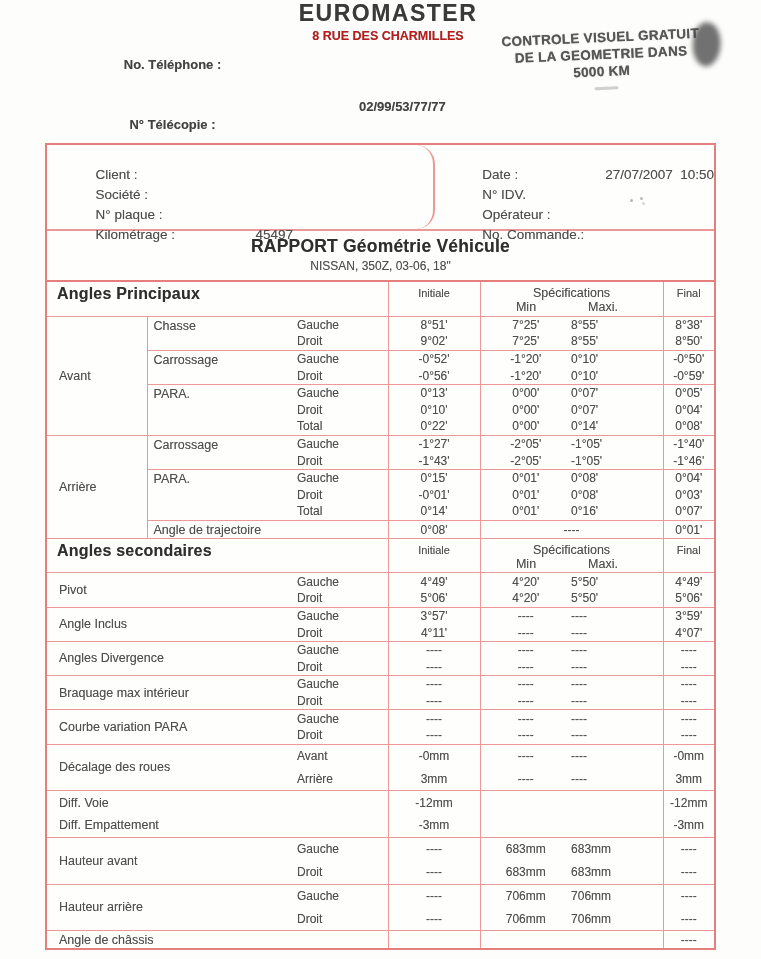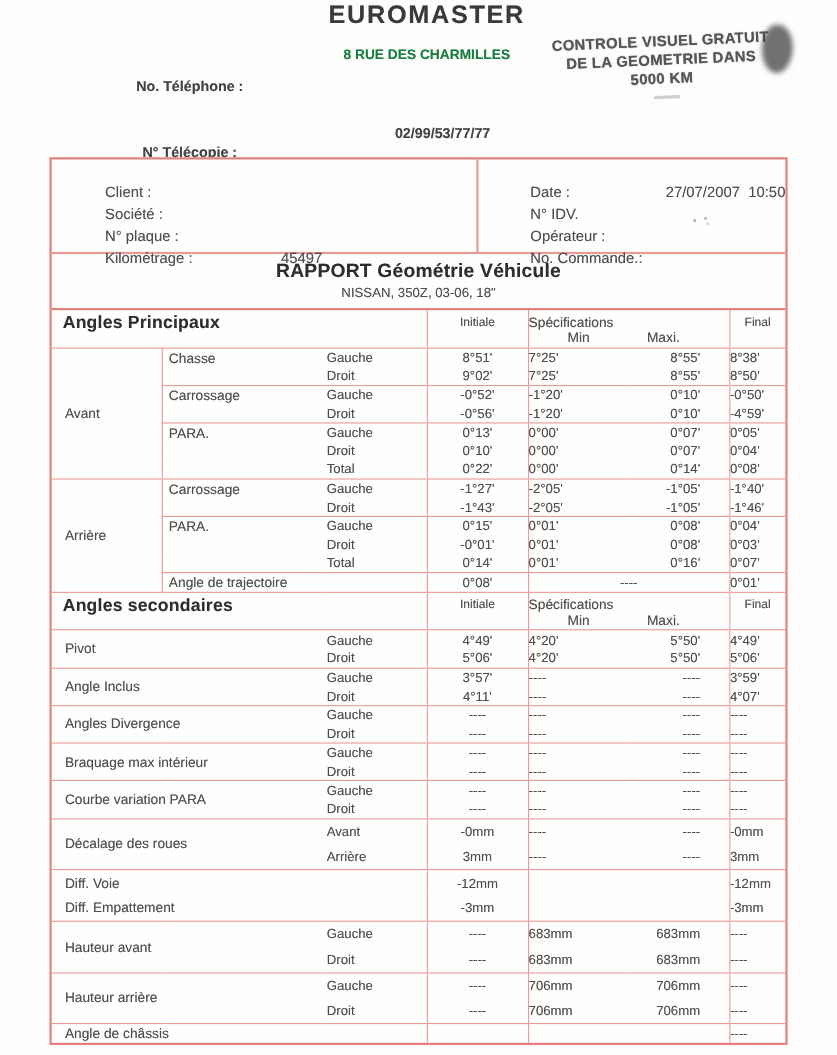--- a/index.html
+++ b/index.html
@@ -19,7 +19,7 @@
   .top{position:relative;height:143px;}
   .company-block{padding-top:0;text-align:center;width:540px;margin:0 auto 0 118px;}
   .company{font-size:23px;font-weight:bold;letter-spacing:1.5px;color:#3a3a3a;}
-  .addr{font-size:12.5px;font-weight:bold;color:#15803d;line-height:16px;margin-top:15px;}
+  .addr{font-size:12.5px;font-weight:bold;color:#b91c1c;line-height:16px;margin-top:1px;}
   .stamp{
     position:absolute;top:29px;right:44px;width:232px;text-align:center;
     font-weight:bold;font-size:13.5px;line-height:17px;color:#565656;

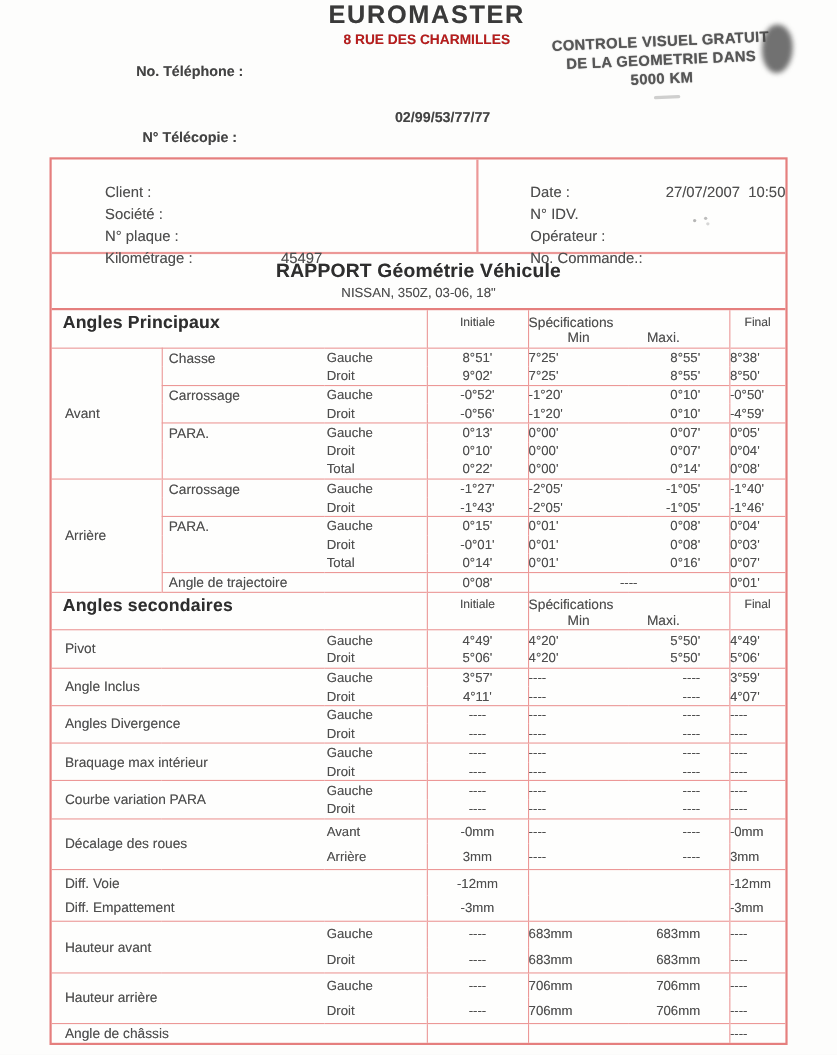--- a/index.html
+++ b/index.html
@@ -44,7 +44,7 @@
     border:2px solid var(--red-d);background:#fefefd;
   }
   .client-box{display:flex;height:86px;border-bottom:2px solid var(--red);}
-  .client-left{width:408px;border-right:2px solid var(--red);padding:7px 0 0 11px;}
+  .client-left{width:408px;border-right:2px solid var(--red);padding:7px 0 0 11px;border-radius:19px;}
   .client-right{flex:1;padding:7px 0 0 10px;}
   .client-row{height:20px;font-size:13.5px;color:#4e4e4e;white-space:pre;position:relative;}
   .client-left .cl-label{display:inline-block;width:160px;}

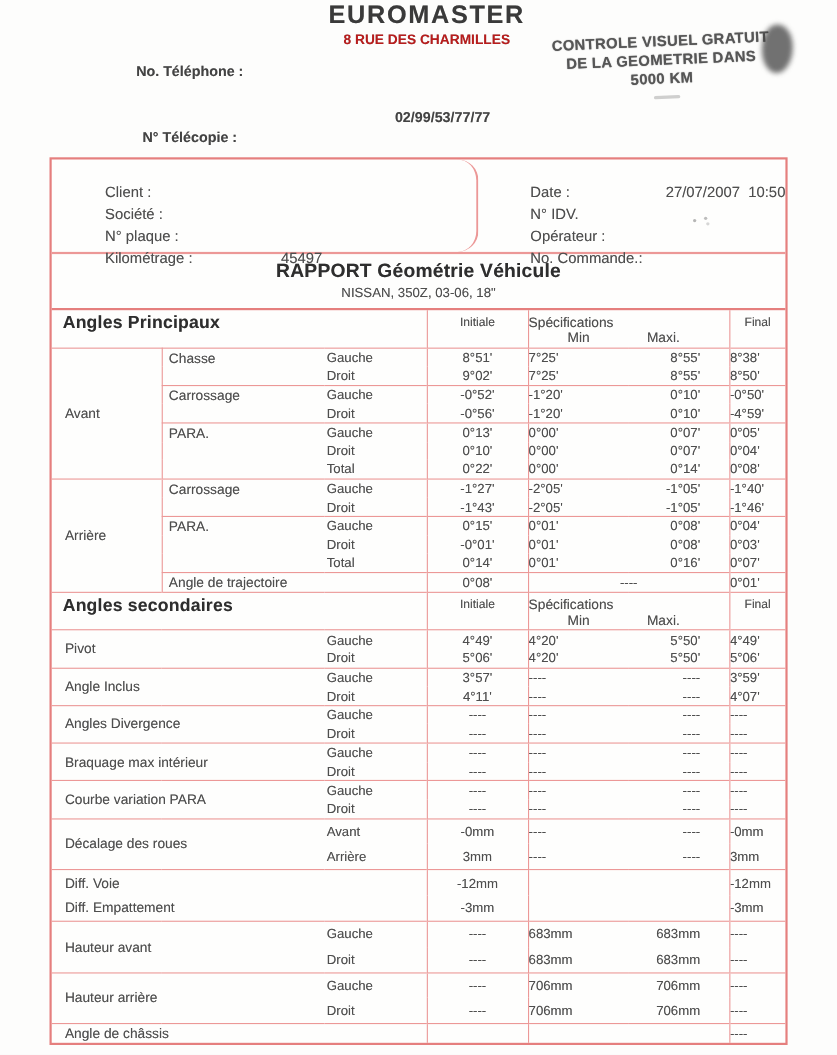--- a/index.html
+++ b/index.html
@@ -78,7 +78,7 @@
   td.sec-title{font-size:16px;font-weight:bold;color:var(--ink-dark);padding-left:10px;letter-spacing:.2px;}
   td.head-c{font-size:11px;text-align:center;}
   td.spec-head{padding-top:3px;}
-  .spec-t{font-size:12.5px;}
+  .spec-t{font-size:12.5px;text-align:center;}
   .spec-sub{display:flex;margin-top:1px;}
   .spec-sub span{width:50%;text-align:center;font-size:12.5px;}
   .spec-sub span.maxi{transform:translateX(-14px);}

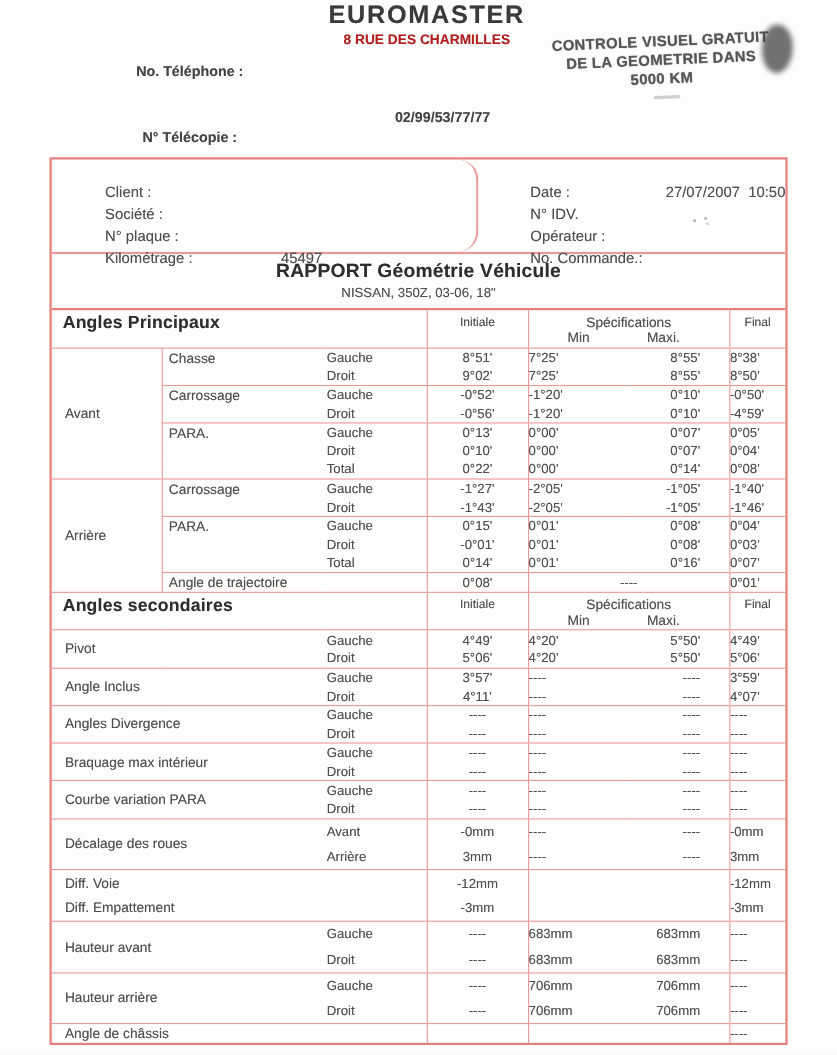--- a/index.html
+++ b/index.html
@@ -65,7 +65,7 @@
   }
   tr.gs td{border-top:1.5px solid var(--red);}
   td.c-init{border-left:1.5px solid var(--red);border-right:1.5px solid var(--red);text-align:center;}
-  td.c-min{text-align:left;}
+  td.c-min{text-align:center;}
   td.c-max{text-align:right;padding-right:26px;}
   td.c-spec{text-align:center;}
   td.c-fin{border-left:1.5px solid var(--red);text-align:left;}

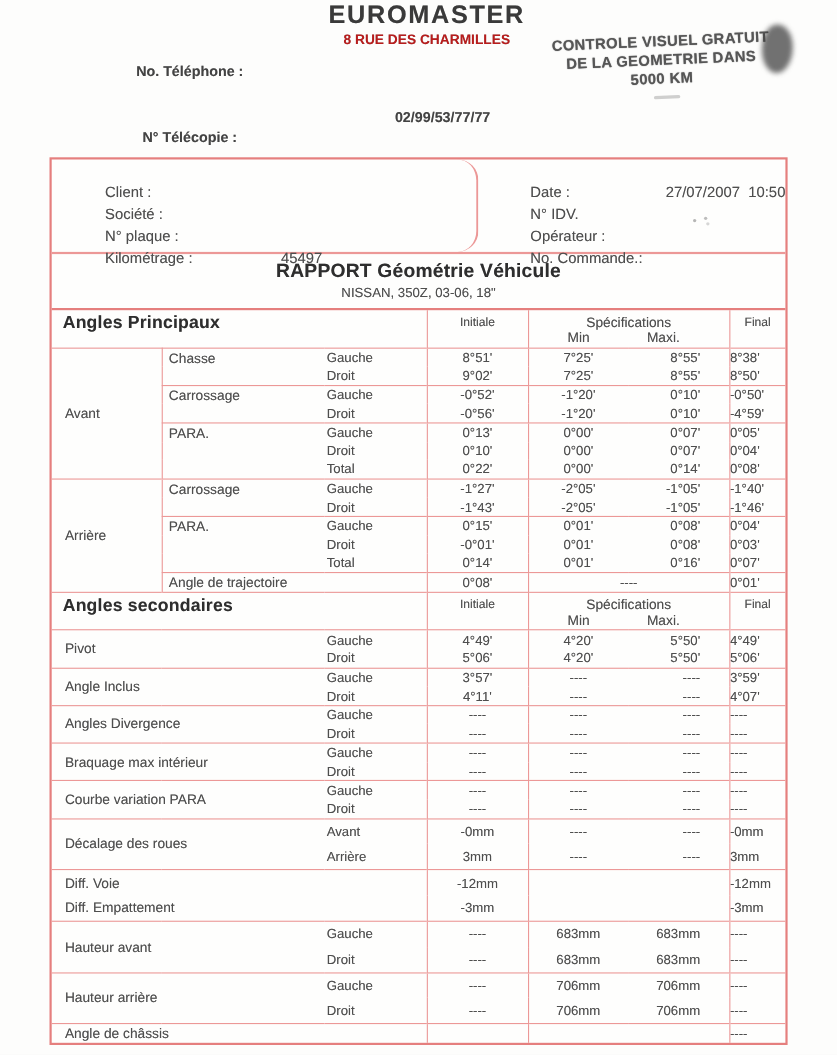--- a/index.html
+++ b/index.html
@@ -66,7 +66,7 @@
   tr.gs td{border-top:1.5px solid var(--red);}
   td.c-init{border-left:1.5px solid var(--red);border-right:1.5px solid var(--red);text-align:center;}
   td.c-min{text-align:center;}
-  td.c-max{text-align:right;padding-right:26px;}
+  td.c-max{text-align:left;padding-right:26px;}
   td.c-spec{text-align:center;}
   td.c-fin{border-left:1.5px solid var(--red);text-align:left;}
   td.zone-cell{padding-left:12px;font-size:12.5px;vertical-align:middle;border-right:1.5px solid var(--red);}

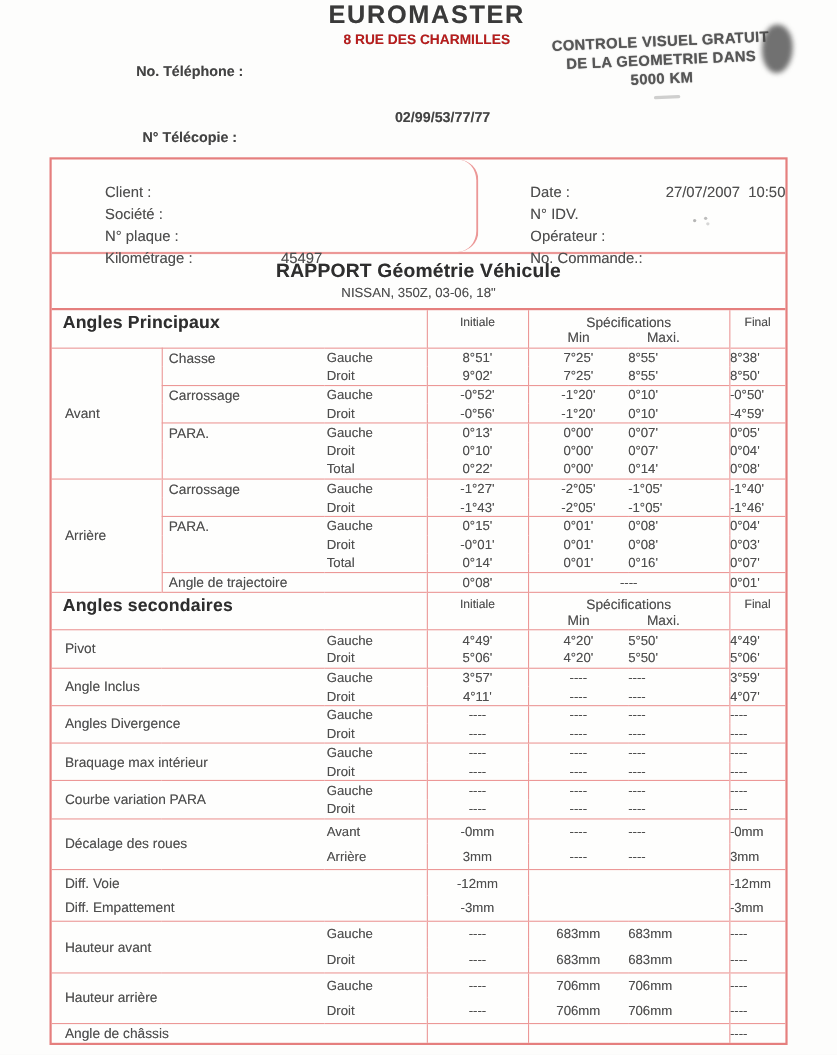--- a/index.html
+++ b/index.html
@@ -68,7 +68,7 @@
   td.c-min{text-align:center;}
   td.c-max{text-align:left;padding-right:26px;}
   td.c-spec{text-align:center;}
-  td.c-fin{border-left:1.5px solid var(--red);text-align:left;}
+  td.c-fin{border-left:1.5px solid var(--red);text-align:center;}
   td.zone-cell{padding-left:12px;font-size:12.5px;vertical-align:middle;border-right:1.5px solid var(--red);}
   td.param-cell{padding-left:6px;font-size:12.5px;vertical-align:top;padding-top:3px;}
   td.glabel-cell{padding-left:12px;font-size:12.5px;vertical-align:middle;}

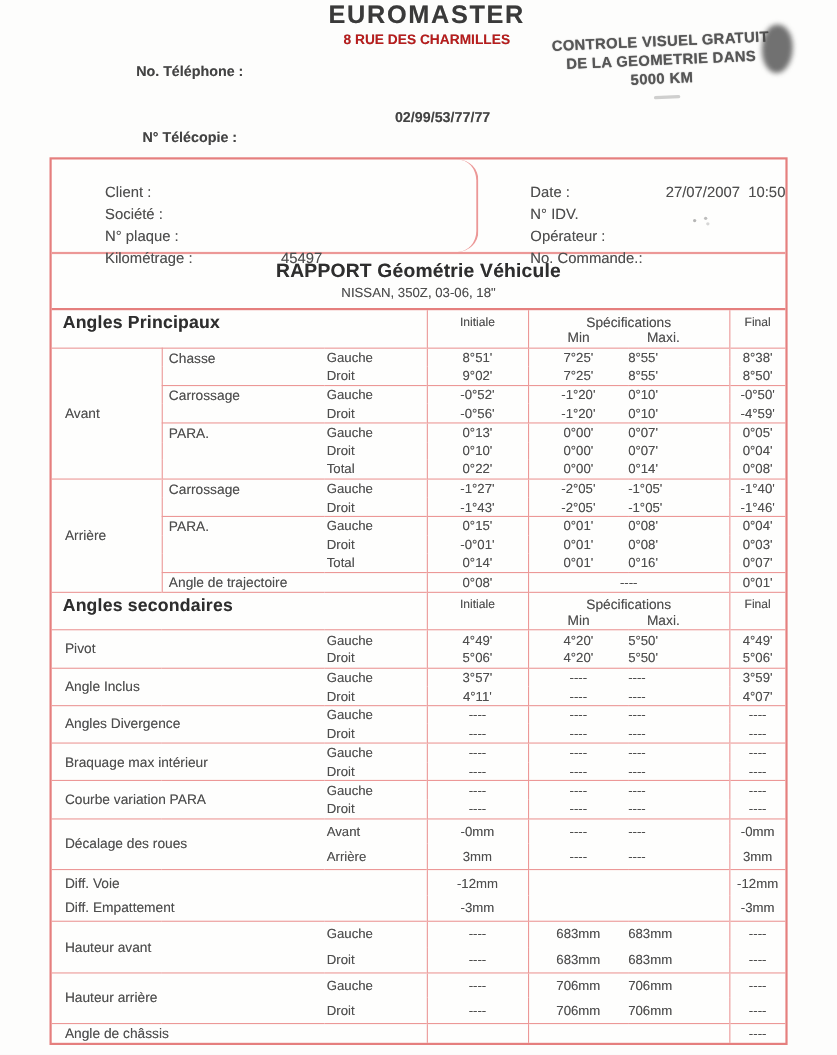--- a/index.html
+++ b/index.html
@@ -205,7 +205,7 @@
             <td class="c-init">-0°56'</td>
             <td class="c-min">-1°20'</td>
             <td class="c-max">0°10'</td>
-            <td class="c-fin">-4°59'</td>
+            <td class="c-fin">-0°59'</td>
           </tr>
           <tr class="gs">
             <td class="param-cell" rowspan="3">PARA.</td>

